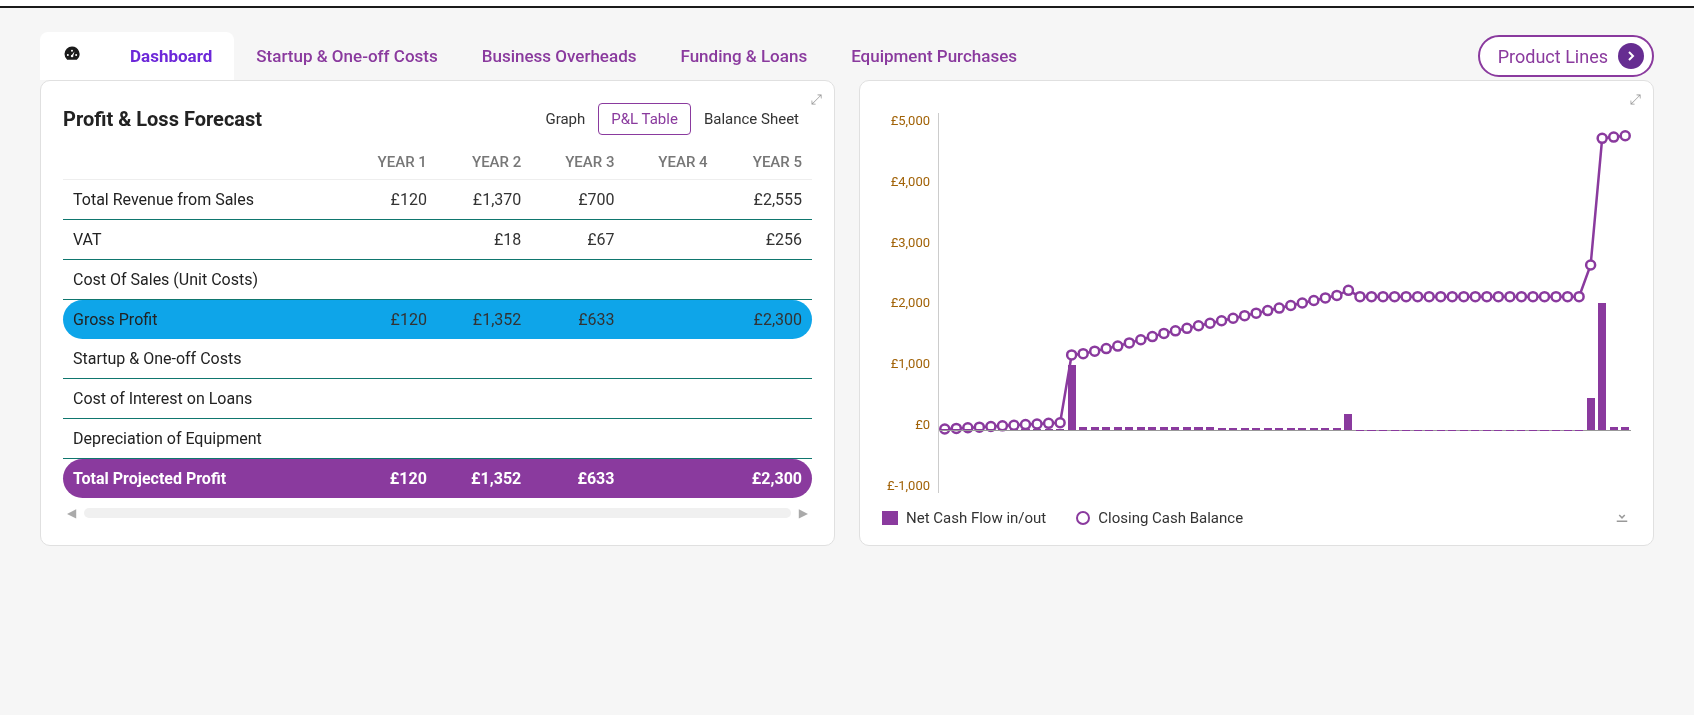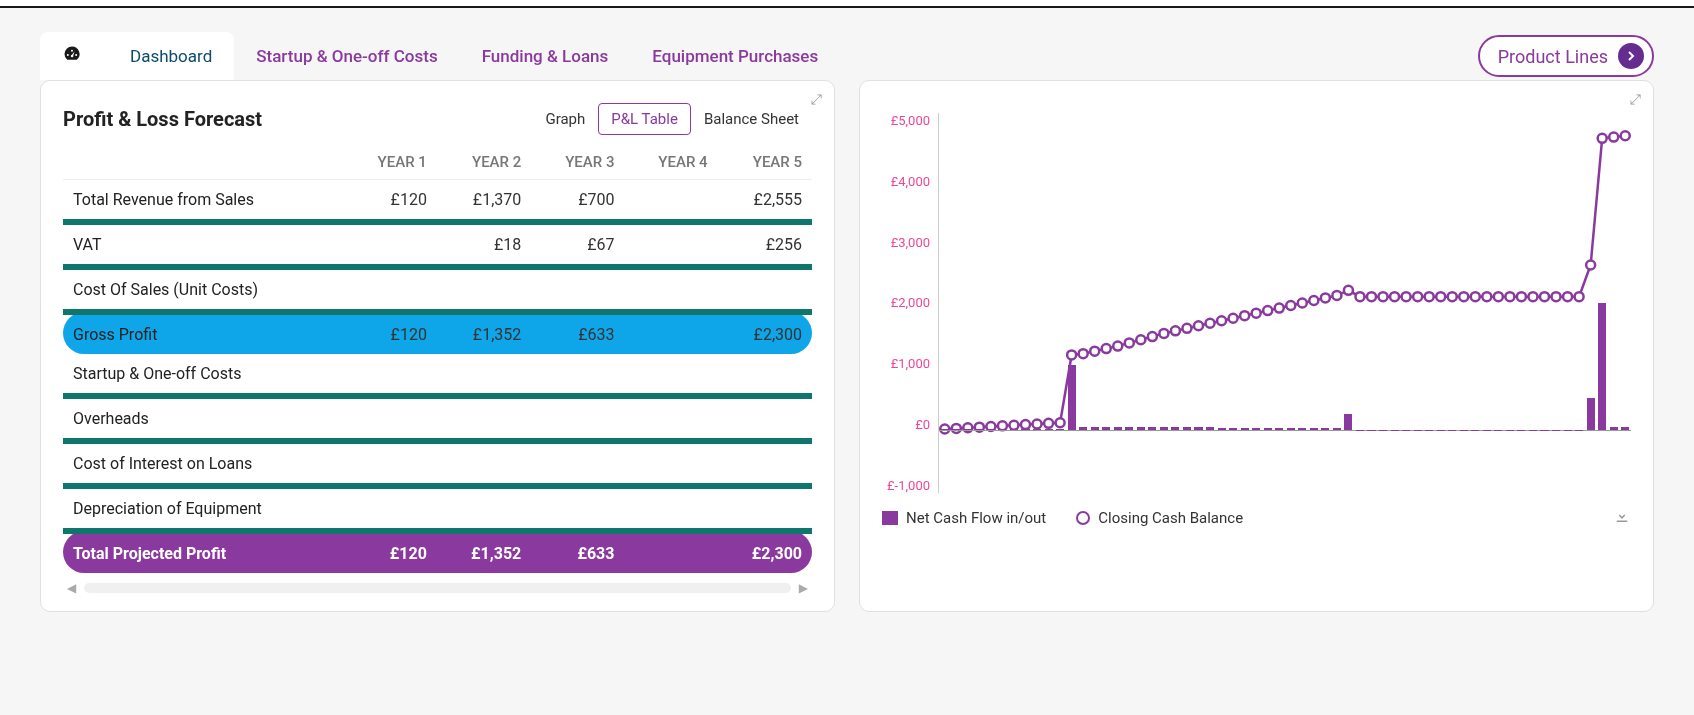--- a/index.html
+++ b/index.html
@@ -36,8 +36,8 @@
   }
   .tab.active {
     background: #fff;
-    color: #0c4a6e;
-    font-weight: 400;
+    color: #6d28d9;
+    font-weight: 700;
     gap: 48px;
   }
   .tab.active .dash-icon { color:#1a1a1a; }

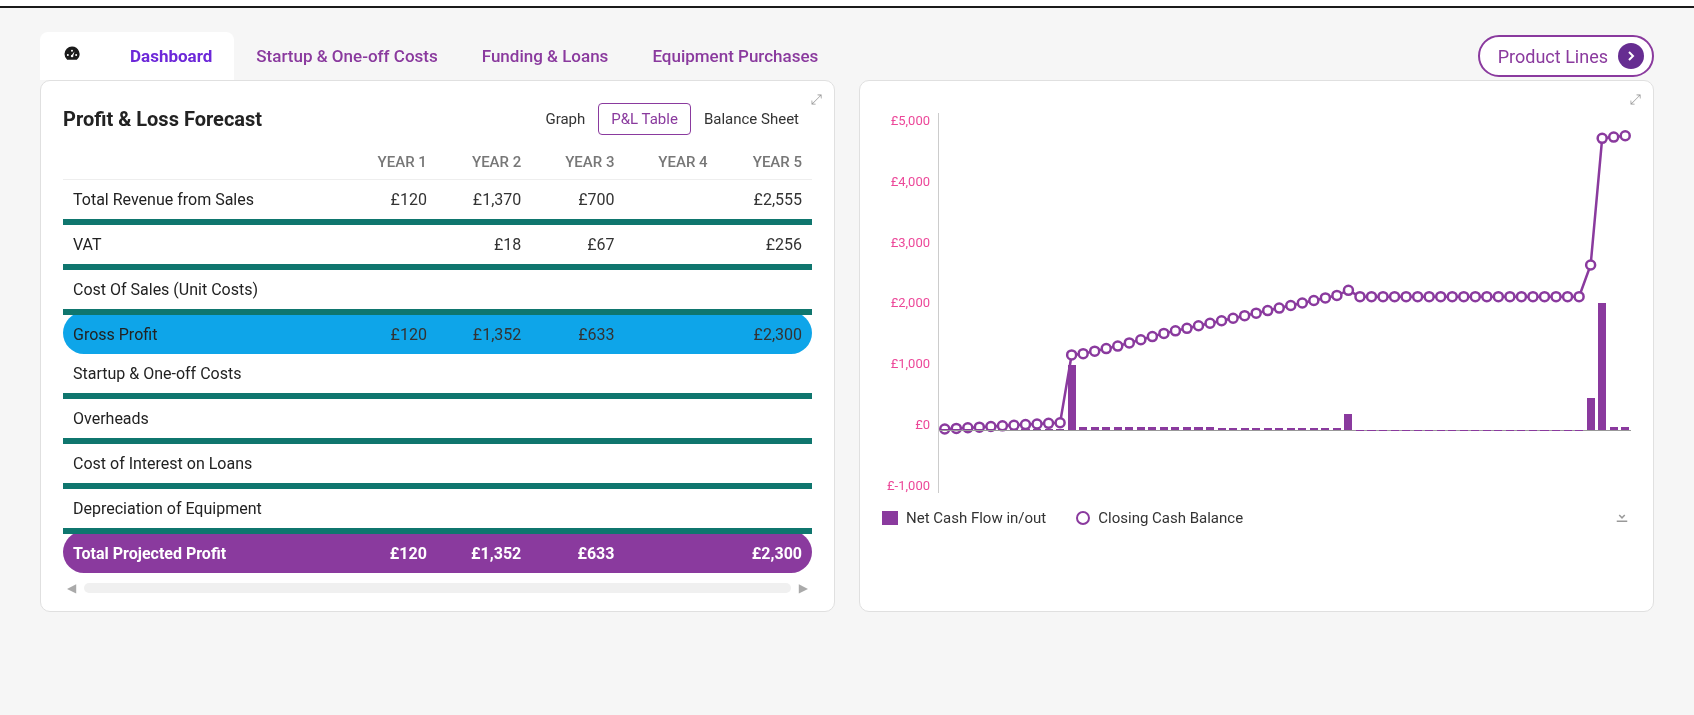--- a/index.html
+++ b/index.html
@@ -162,6 +162,9 @@
     </div>
     <div class="tab">
       <span>Startup &amp; One-off Costs</span>
+    </div>
+    <div class="tab">
+      <span>Business Overheads</span>
     </div>
     <div class="tab">
       <span>Funding &amp; Loans</span>

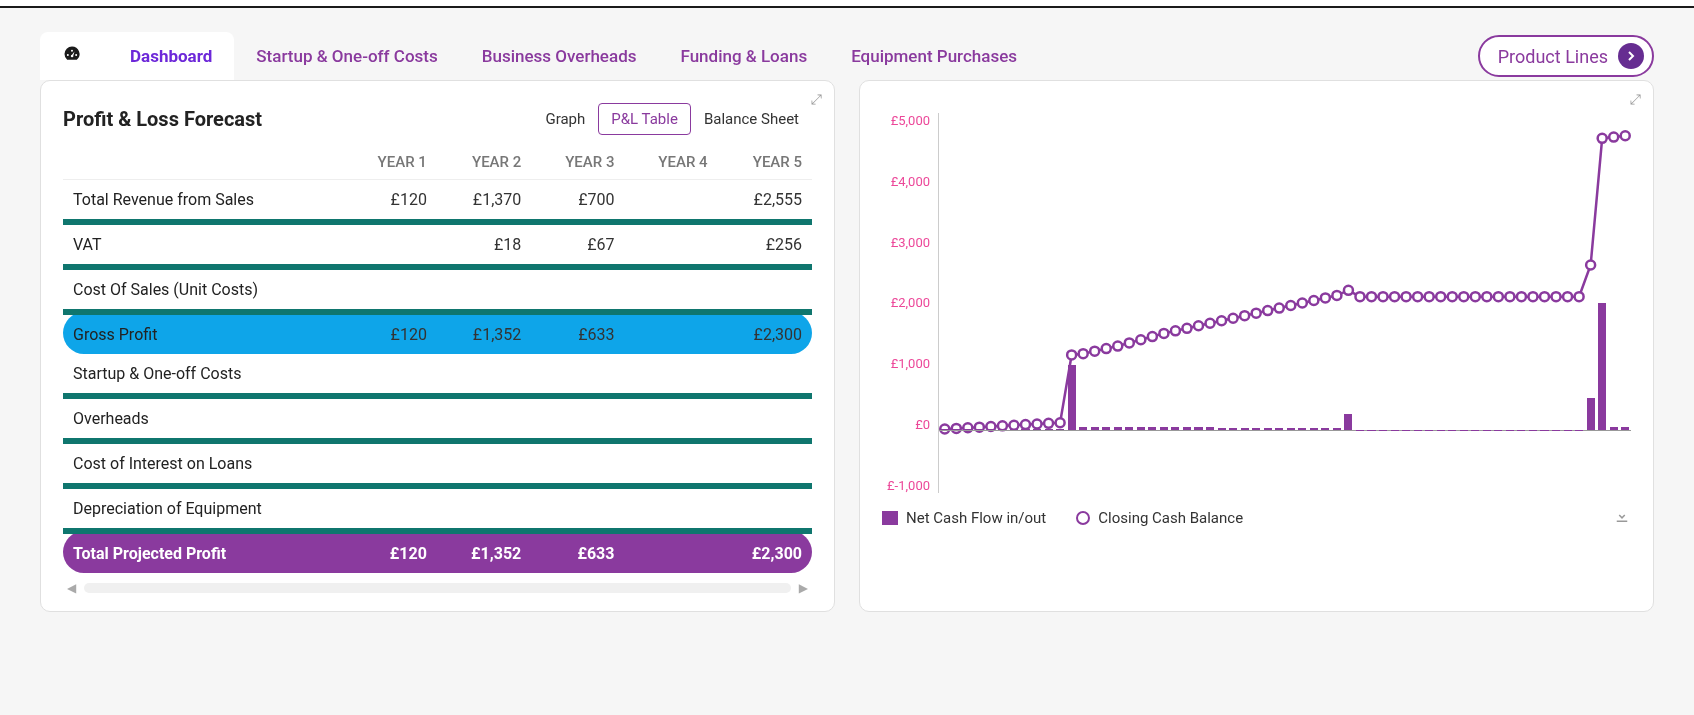--- a/index.html
+++ b/index.html
@@ -117,7 +117,7 @@
   }
   .y-axis {
     display:flex; flex-direction:column; justify-content:space-between;
-    font-size:13px; color:#ec4899; text-align:right; padding-right:8px; width:56px;
+    font-size:13px; color:#a16207; text-align:right; padding-right:8px; width:56px;
   }
   .plot {
     flex:1; position:relative; border-left:1px solid #ccc;

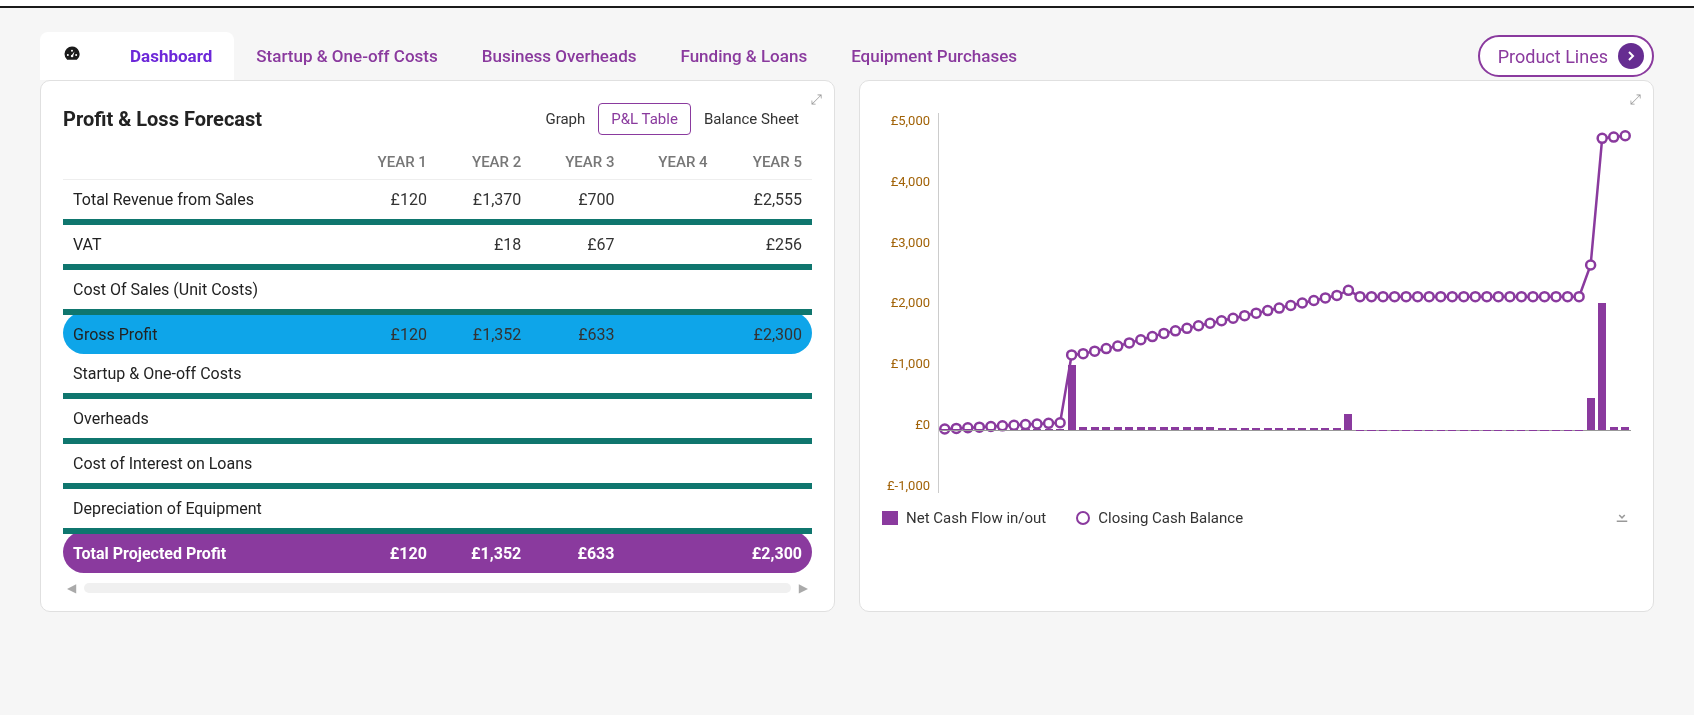--- a/index.html
+++ b/index.html
@@ -93,7 +93,7 @@
   }
   table.pl th:first-child { text-align:left; }
   table.pl td {
-    padding:10px 10px; font-size:16px; text-align:right; border-bottom:6px solid #0f766e;
+    padding:10px 10px; font-size:16px; text-align:right; border-bottom:1px solid #0f766e;
   }
   table.pl td:first-child { text-align:left; color:#222; }
   tr.highlight-light td {

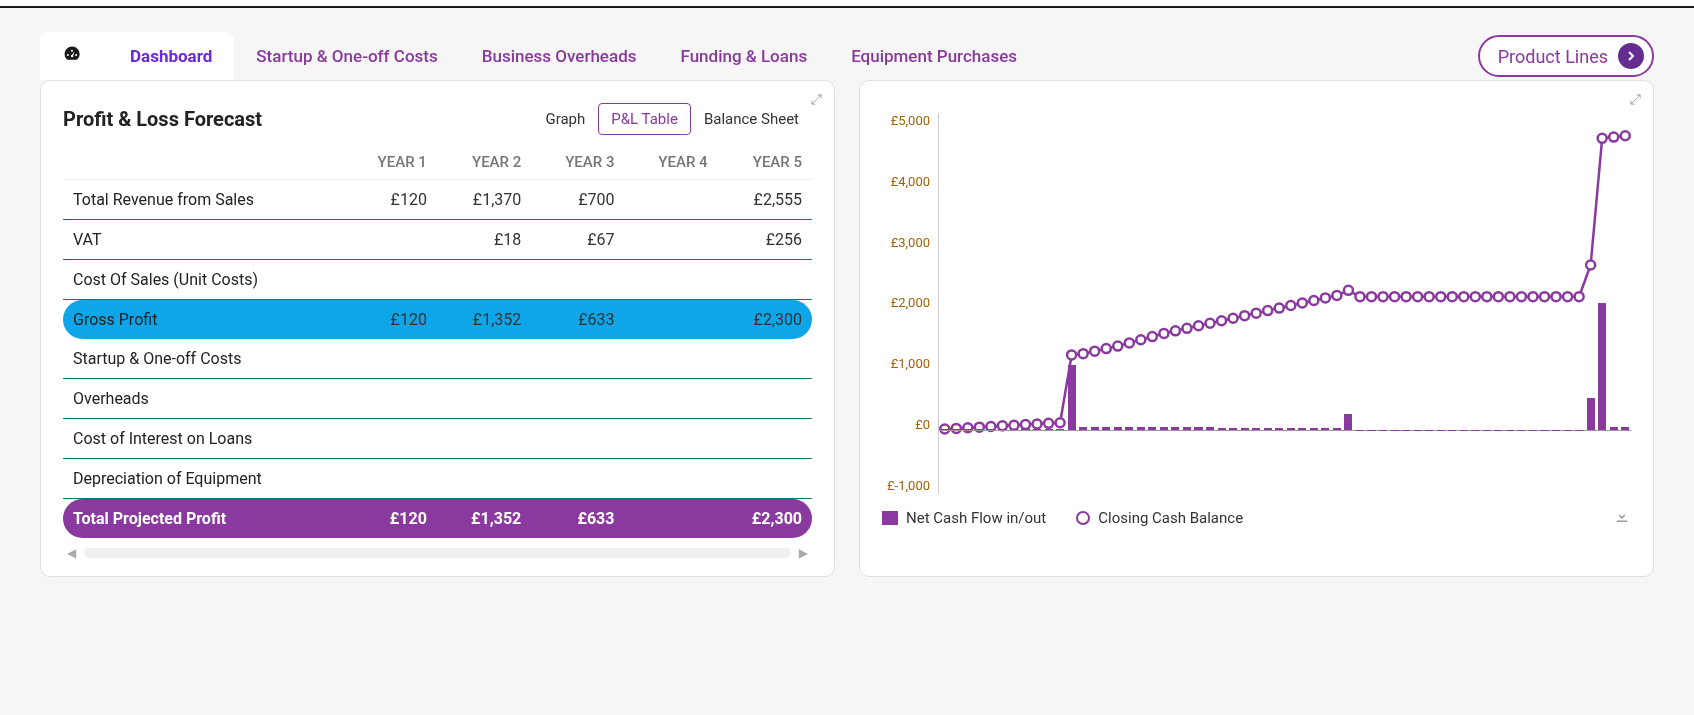--- a/index.html
+++ b/index.html
@@ -241,14 +241,6 @@
             </tr>
             <tr>
               <td>Startup &amp; One-off Costs</td>
-              <td></td>
-              <td></td>
-              <td></td>
-              <td></td>
-              <td></td>
-            </tr>
-            <tr>
-              <td>Overheads</td>
               <td></td>
               <td></td>
               <td></td>

